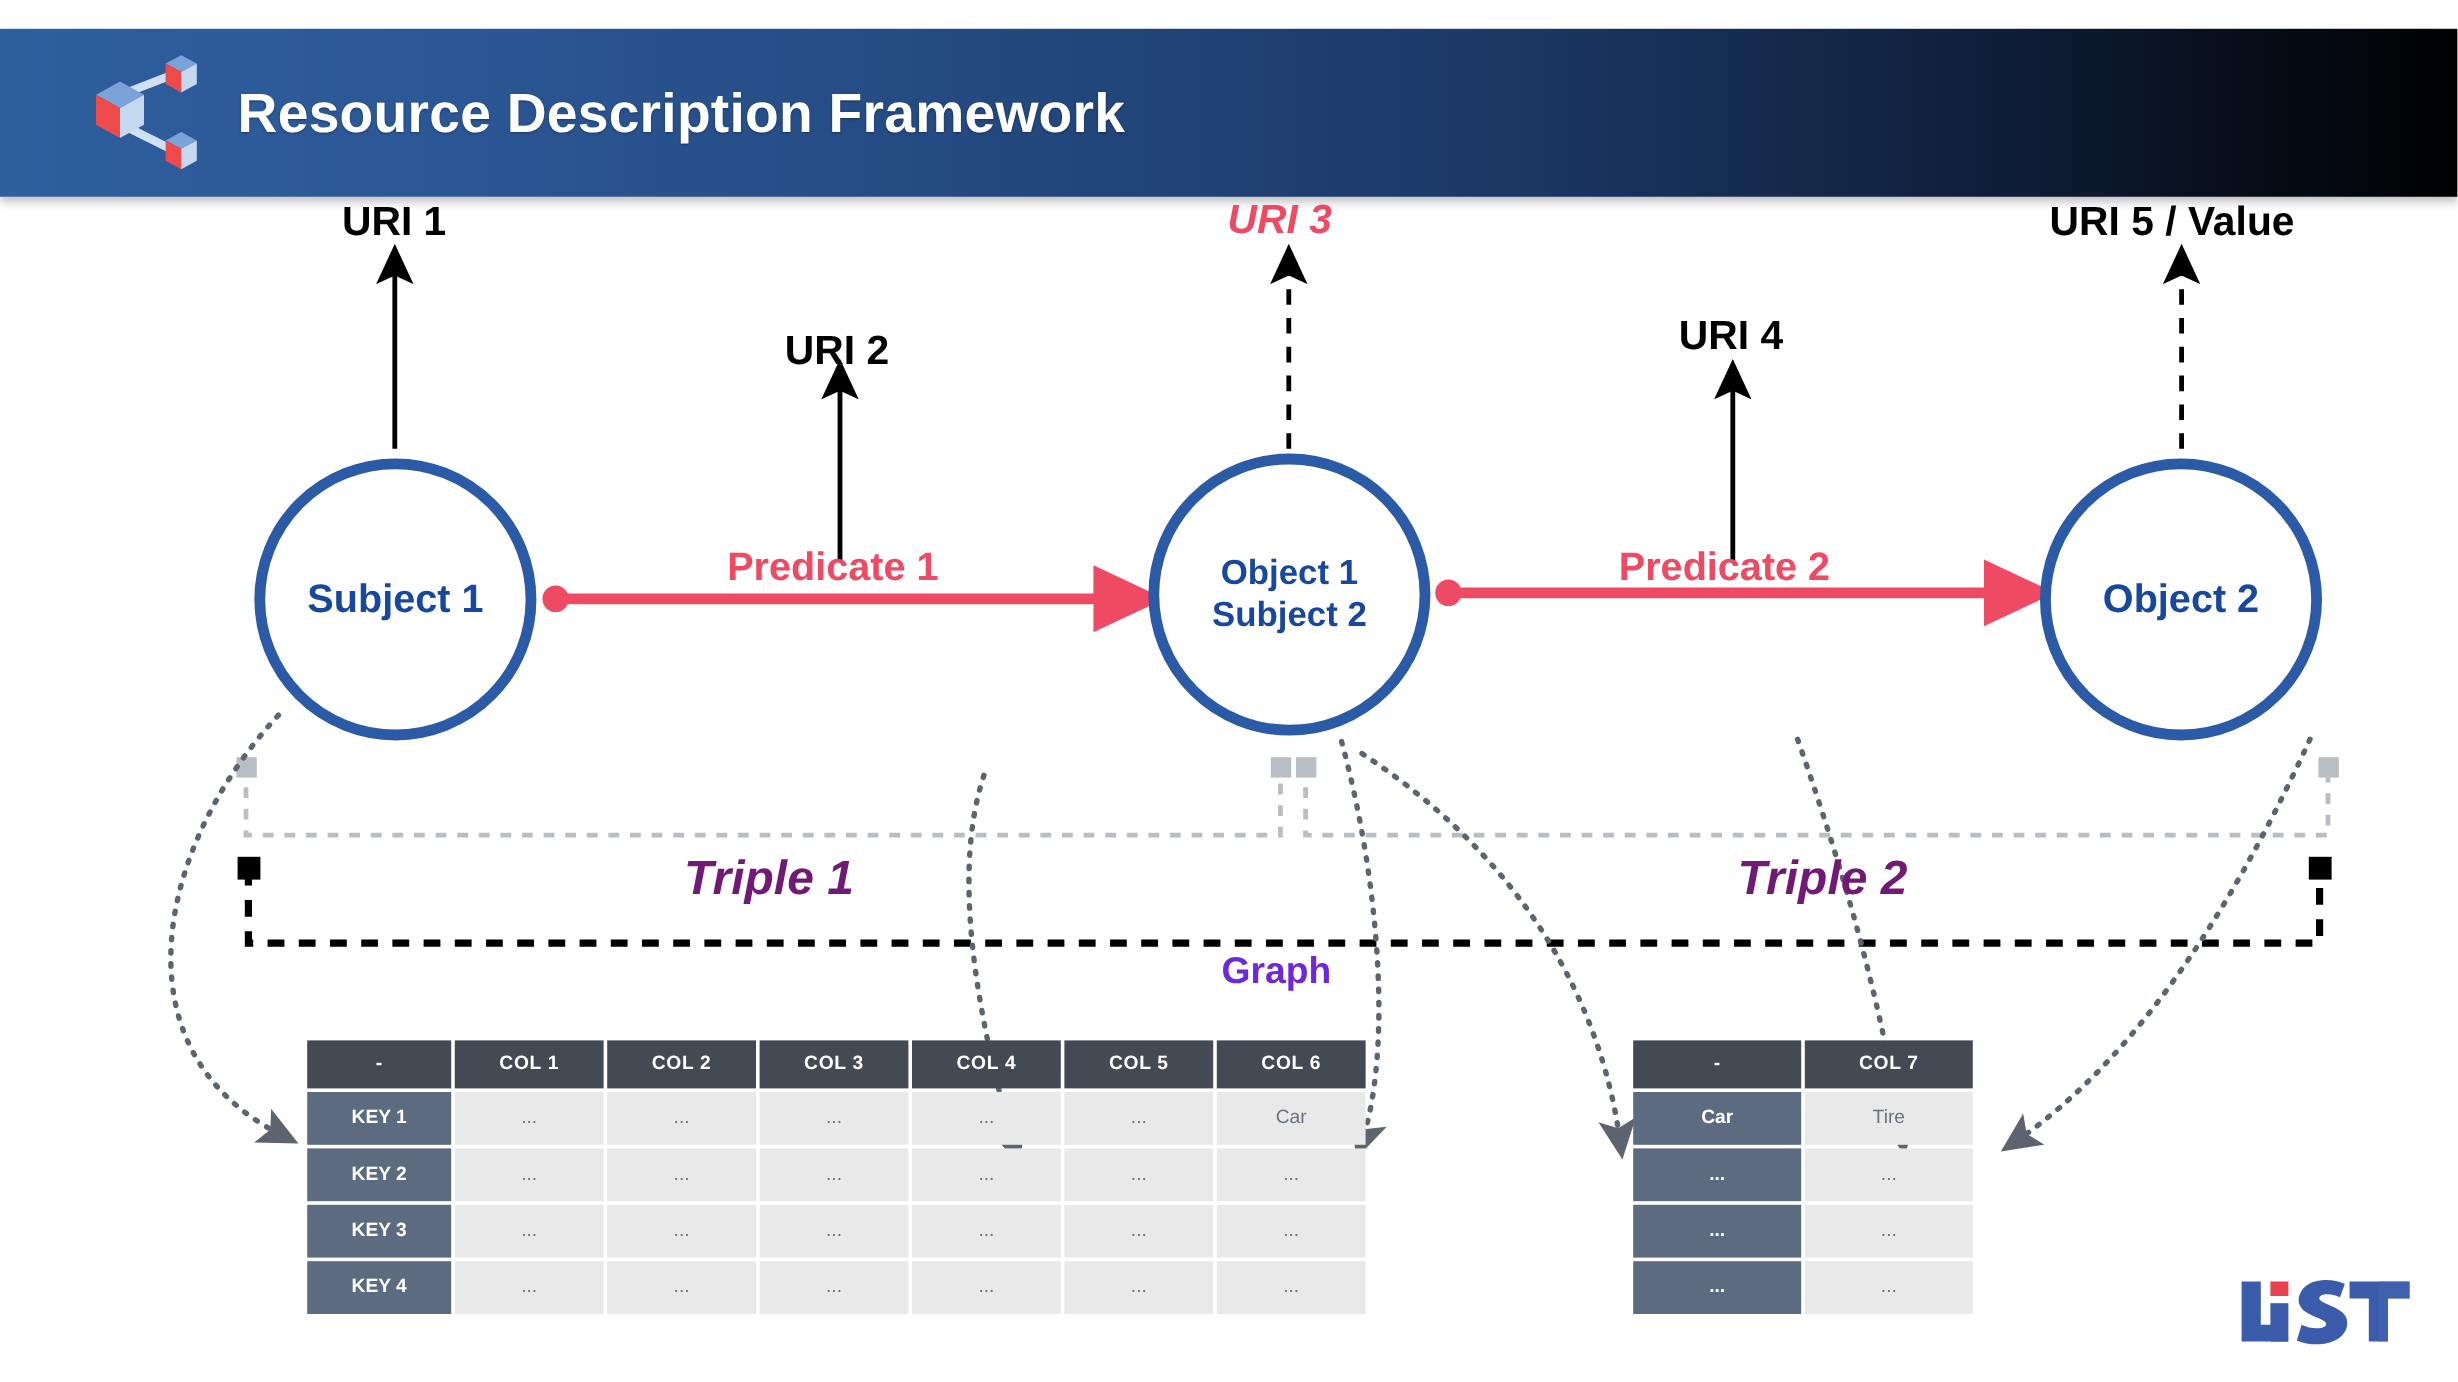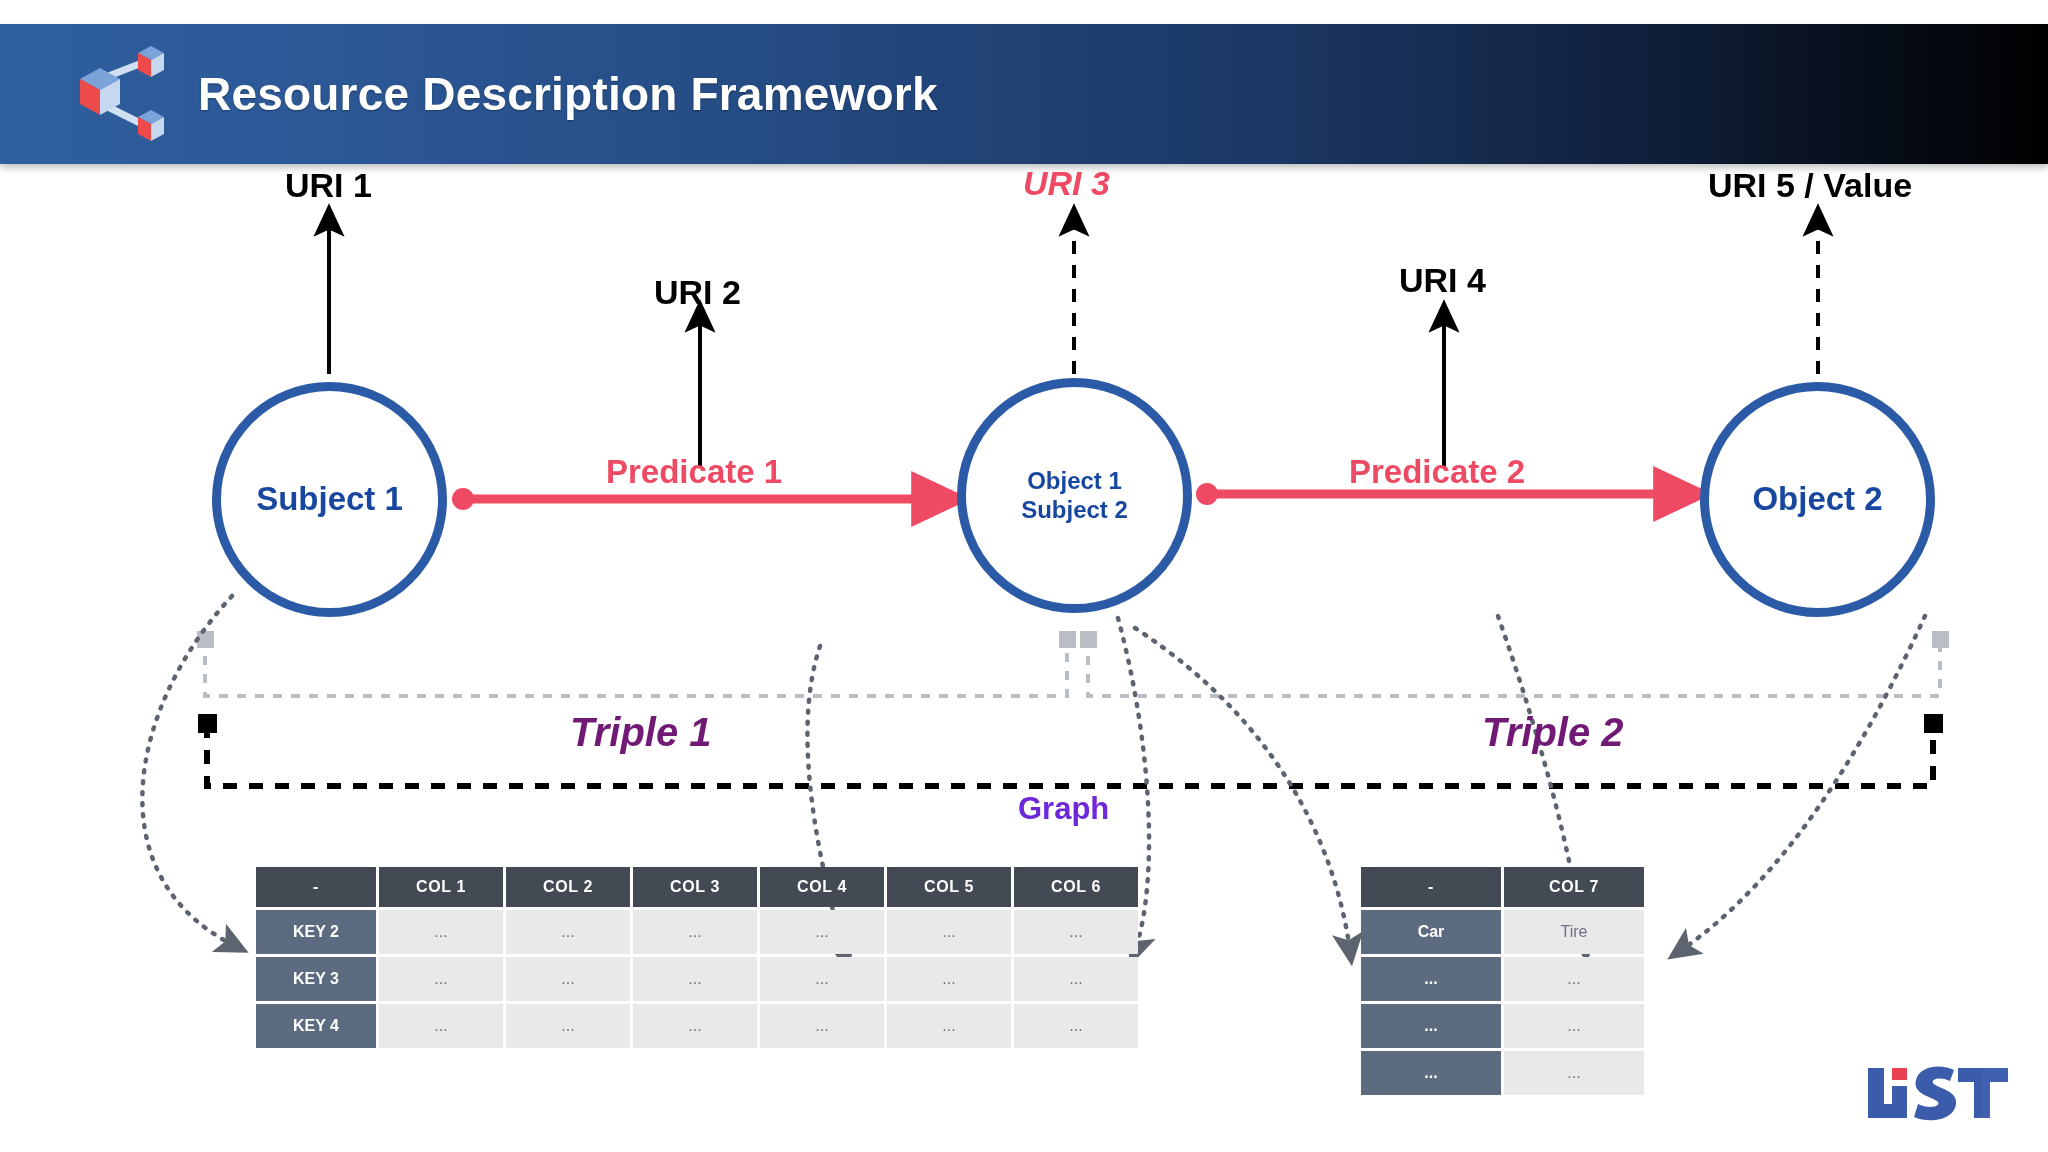--- a/index.html
+++ b/index.html
@@ -27,7 +27,7 @@
         display:flex;flex-direction:column;align-items:center;justify-content:center;
         color:#17479e;font-weight:bold;line-height:1.18;text-align:center;}
   #node-subject1{left:212px;top:206px;width:235px;height:235px;font-size:33px;}
-  #node-object1{left:957px;top:202px;width:235px;height:235px;font-size:24px;}
+  #node-object1{left:957px;top:202px;width:235px;height:235px;font-size:29px;}
   #node-object2{left:1700px;top:206px;width:235px;height:235px;font-size:33px;align-items:center;}
 
   

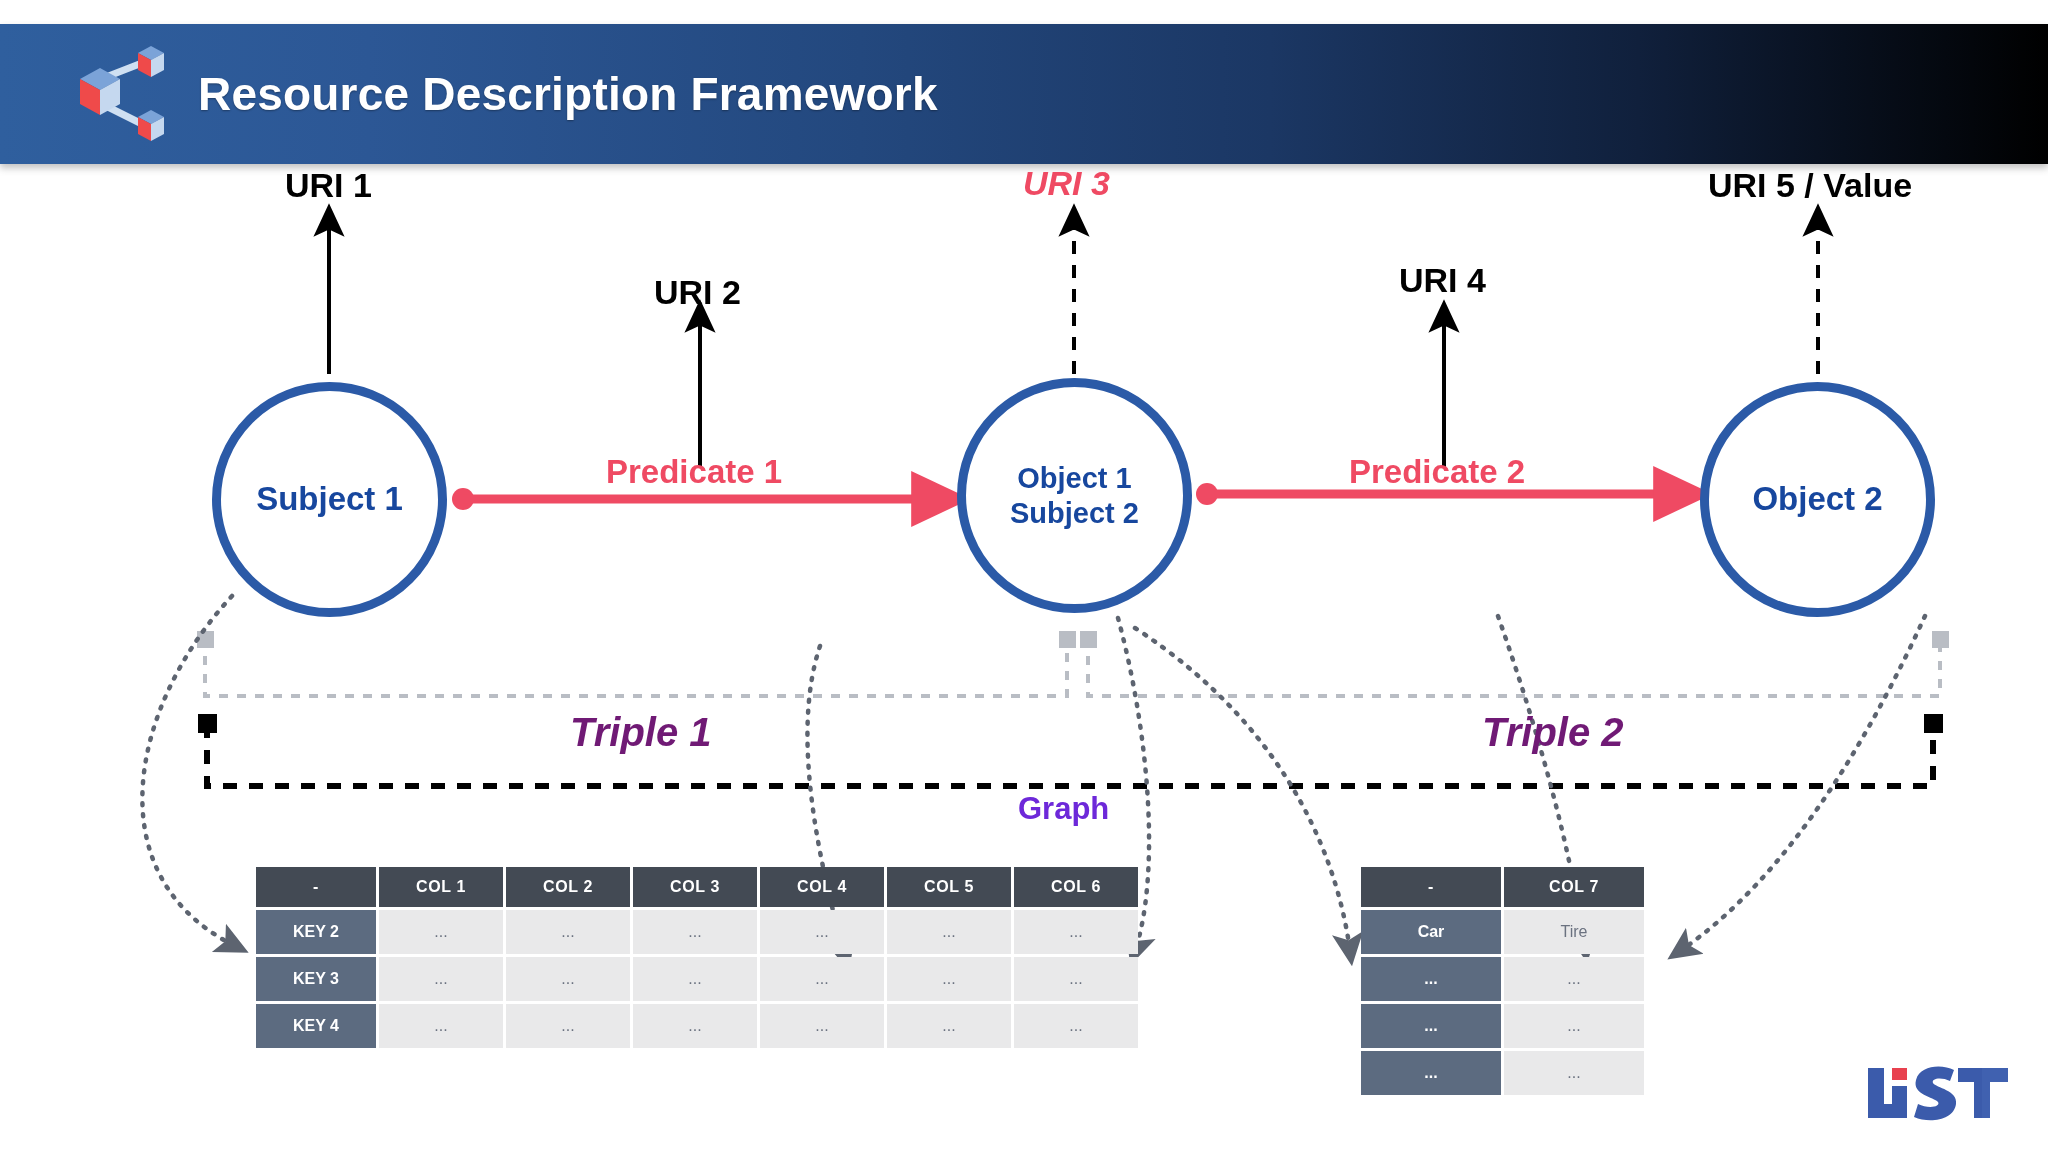--- a/index.html
+++ b/index.html
@@ -46,7 +46,7 @@
   #lbl-pred1{left:606px;top:277px;}
   #lbl-pred2{left:1349px;top:277px;text-align:right;}
   #lbl-triple1{left:570px;top:534px;}
-  #lbl-triple2{left:1448px;top:534px;margin-left:34px;}
+  #lbl-triple2{left:1448px;top:534px;}
   #lbl-graph{left:1018px;top:615px;}
 
   

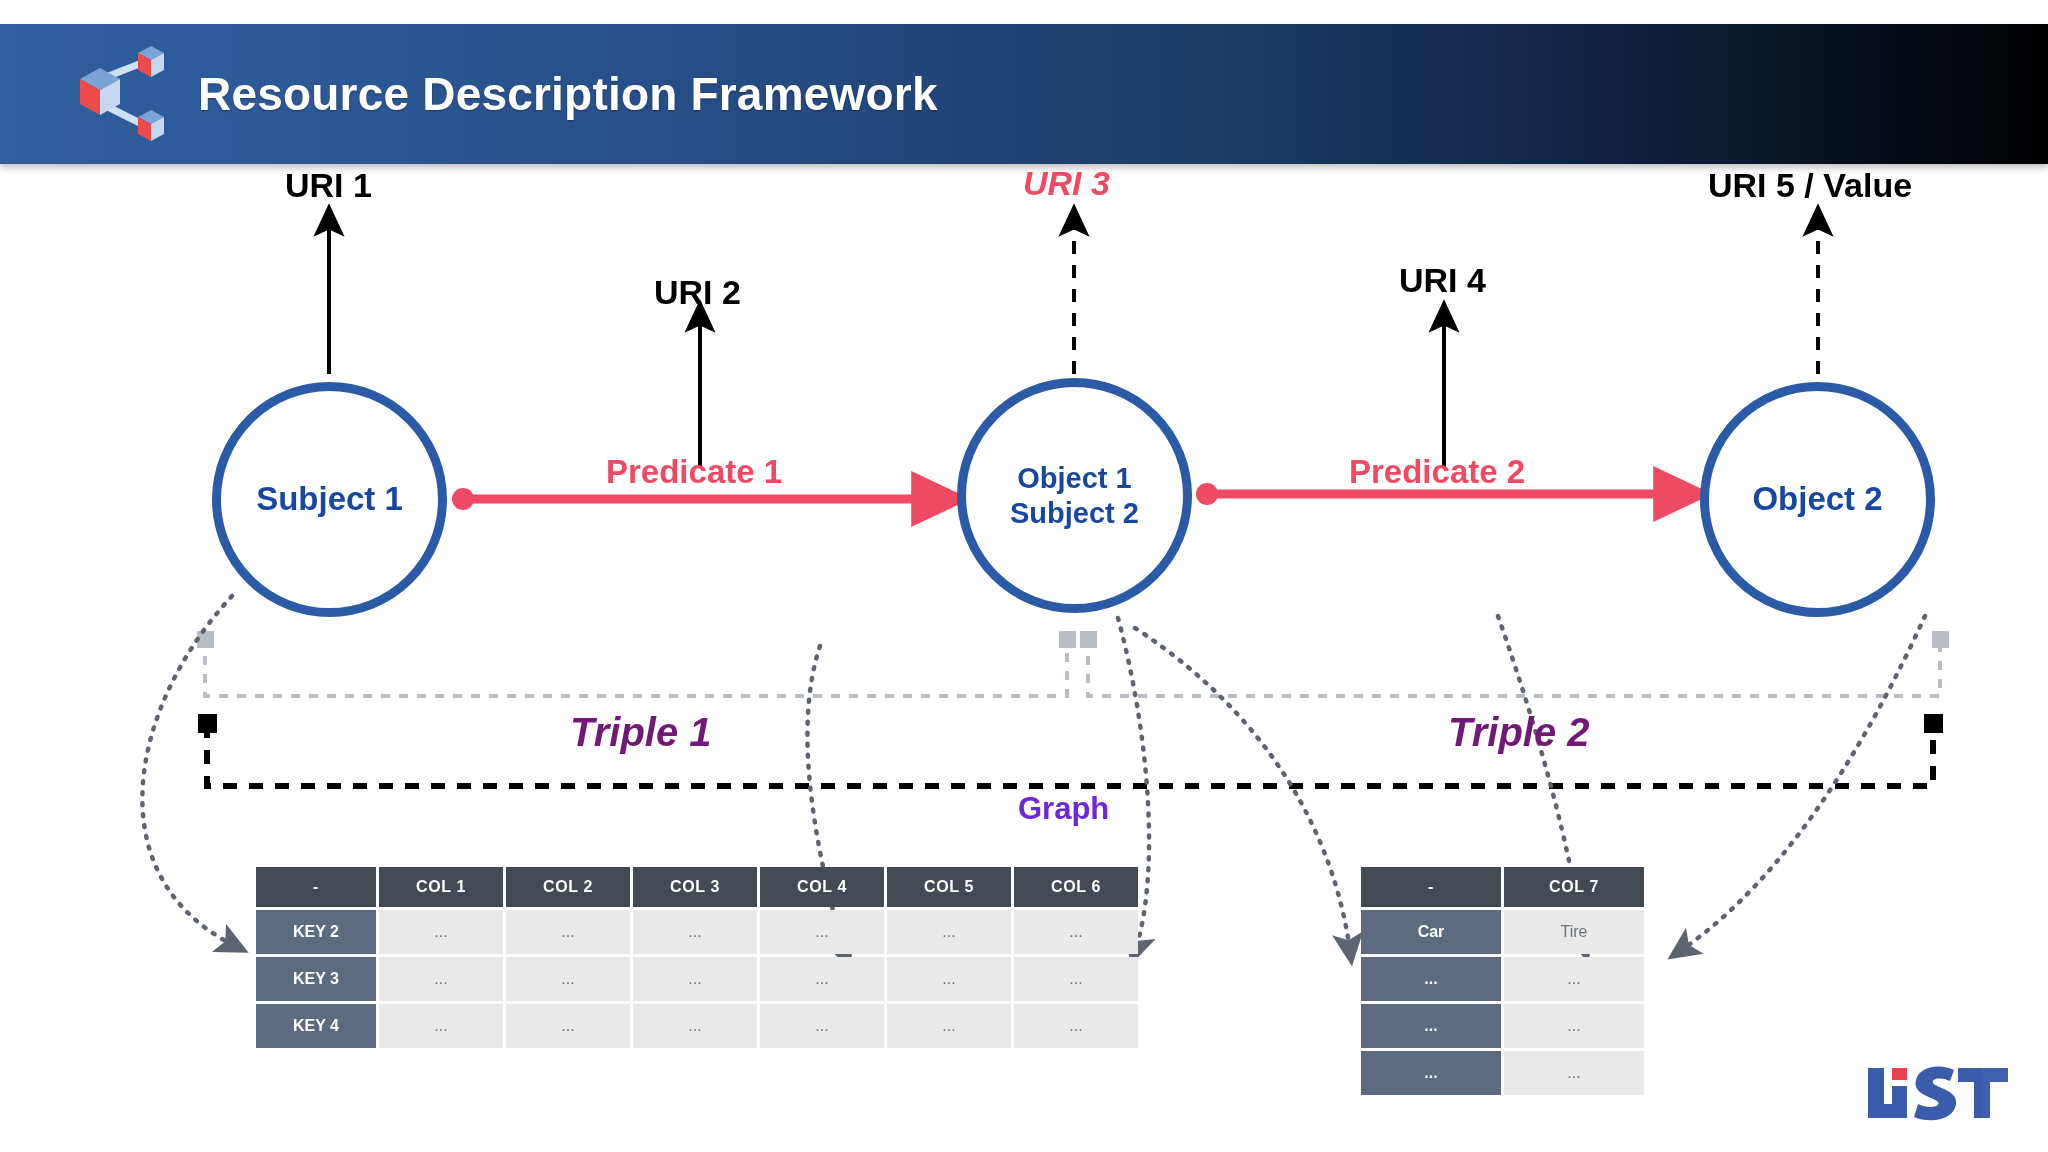--- a/index.html
+++ b/index.html
@@ -200,6 +200,15 @@
     </thead>
     <tbody>
       <tr>
+        <td class="keycell">KEY 1</td>
+        <td class="datacell">...</td>
+        <td class="datacell">...</td>
+        <td class="datacell">...</td>
+        <td class="datacell">...</td>
+        <td class="datacell">...</td>
+        <td class="datacell">Car</td>
+      </tr>
+      <tr>
         <td class="keycell">KEY 2</td>
         <td class="datacell">...</td>
         <td class="datacell">...</td>

